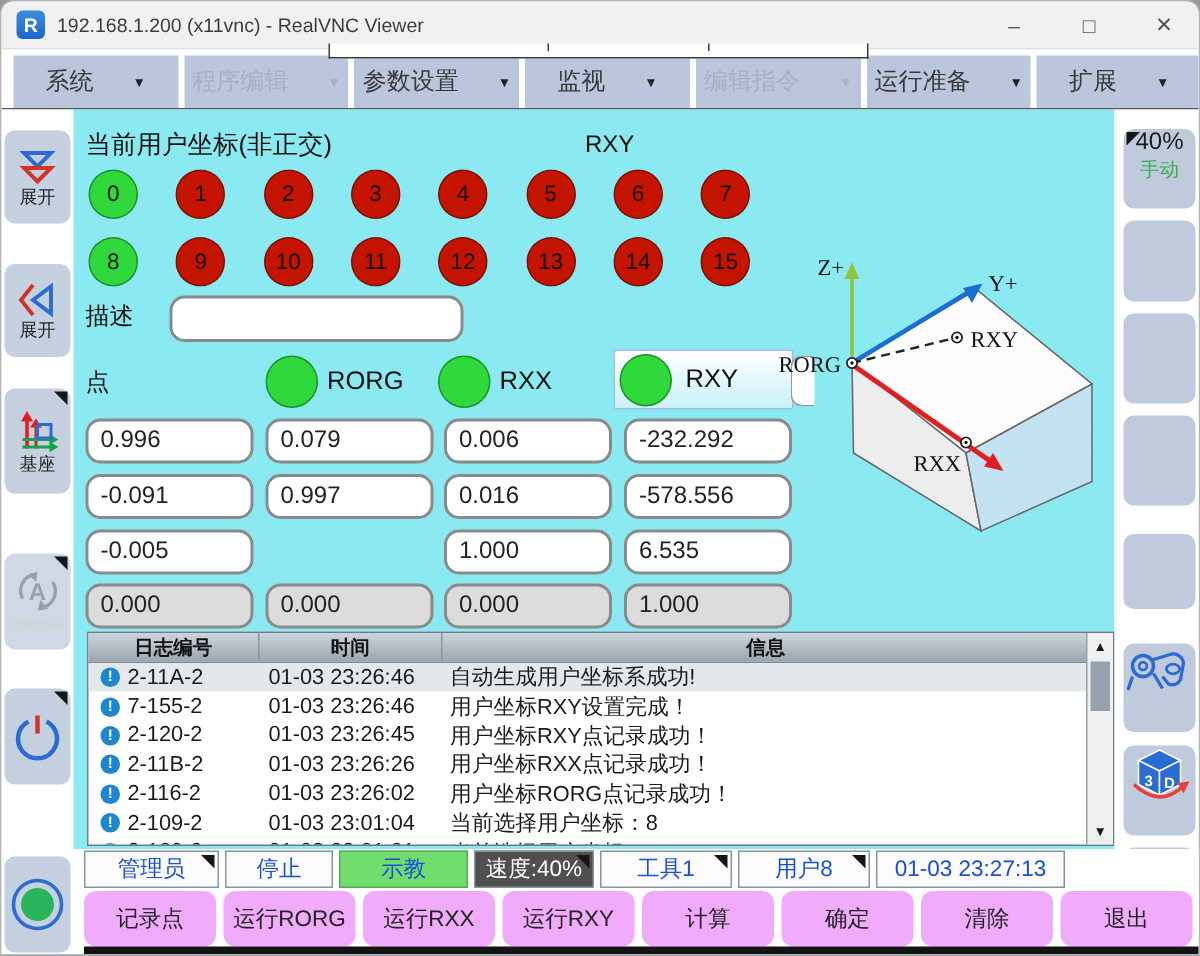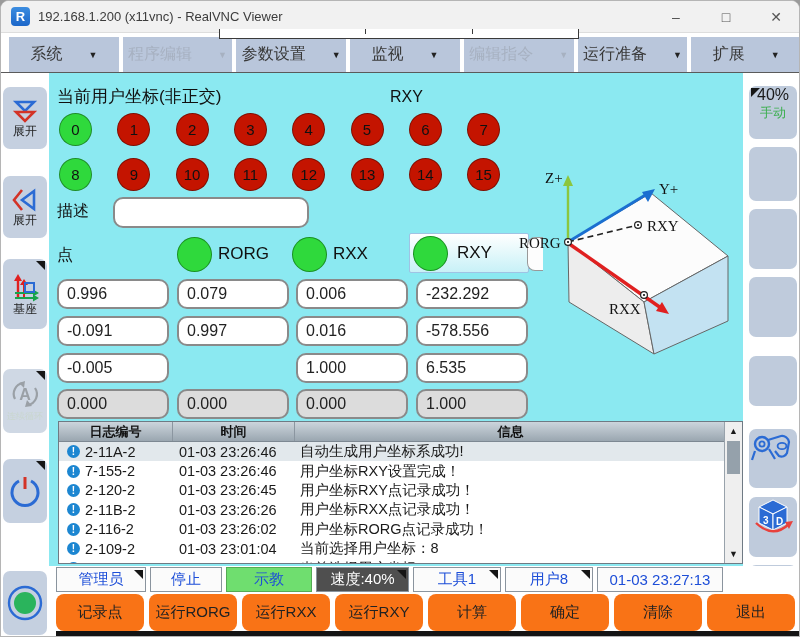--- a/index.html
+++ b/index.html
@@ -394,7 +394,7 @@
       <div class="scell light corner" style="width: 90px;">管理员</div>
       <div class="scell light" style="width: 72px;">停止</div>
       <div class="scell green" style="width: 86px;">示教</div>
-      <div class="scell dark corner" style="width: 93px;">速度:40%</div>
+      <div class="scell dark corner" style="width: 80px;">速度:40%</div>
       <div class="scell light corner" style="width: 88px;">工具1</div>
       <div class="scell light corner" style="width: 88px;">用户8</div>
       <div class="scell light" style="width: 126px;">01-03 23:27:13</div>

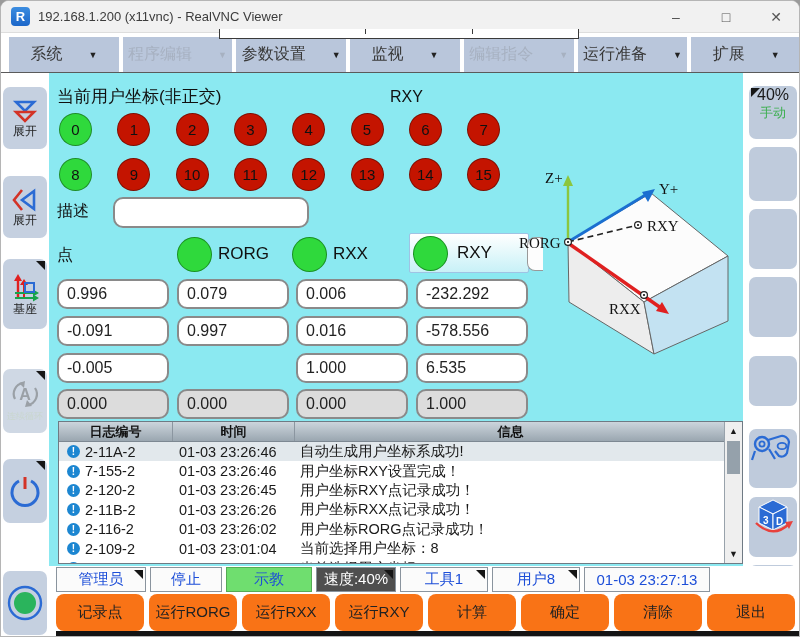--- a/index.html
+++ b/index.html
@@ -97,7 +97,7 @@
   
   .bottombar{position:absolute;left:48px;top:593px;width:752px;height:44px;background:#fff;
         display:flex;gap:5px;padding-left:7px;}
-  .bbtn{width:88px;height:37px;background:#f97316;border-radius:8px;display:flex;align-items:center;
+  .bbtn{width:88px;height:37px;background:#f0abfc;border-radius:8px;display:flex;align-items:center;
         justify-content:center;font-size:15px;color:#222;}
   .blackstrip{position:absolute;left:55px;top:630px;width:745px;height:7px;background:#141414;}
 </style>

